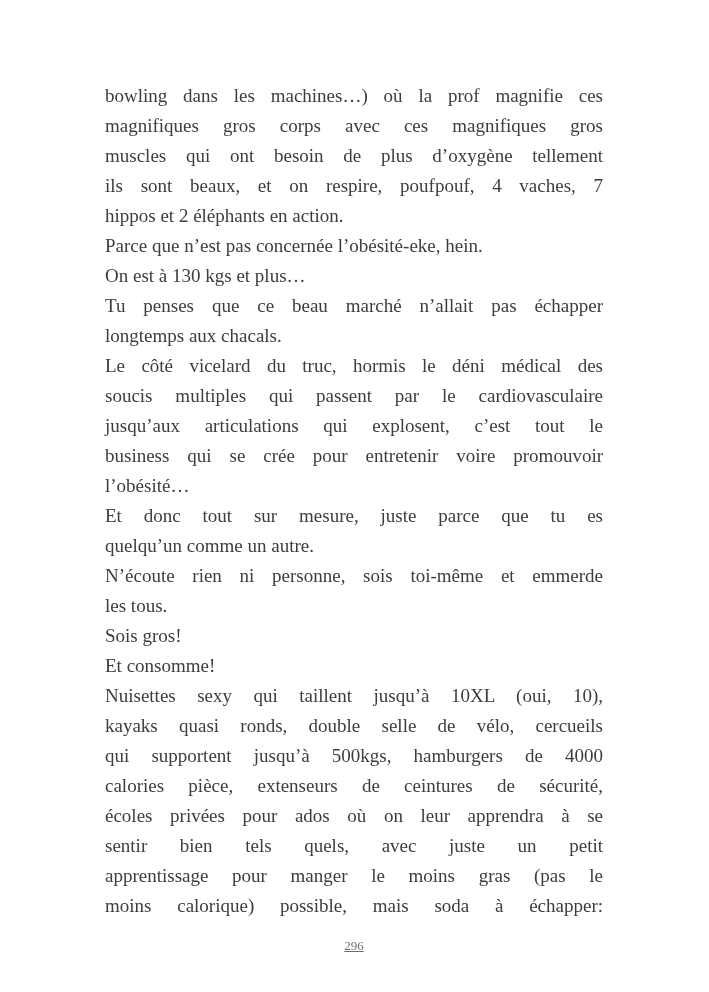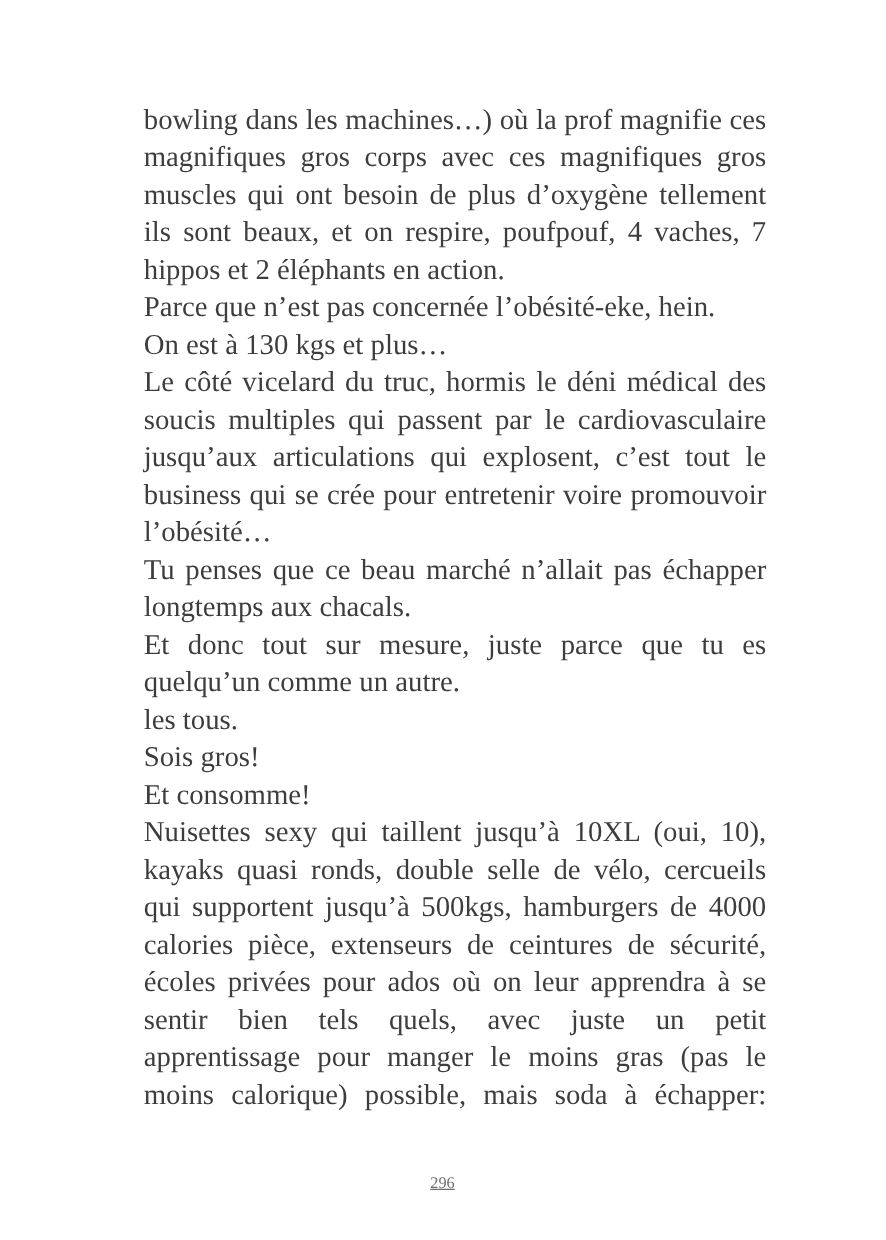--- a/index.html
+++ b/index.html
@@ -22,10 +22,10 @@
   }
   .text-block {
     position: absolute;
-    left: 115px;
+    left: 105px;
     top: 81px;
     width: 498px;
-    font-size: 23px;
+    font-size: 19px;
     line-height: 30px;
     color: var(--text-color);
   }

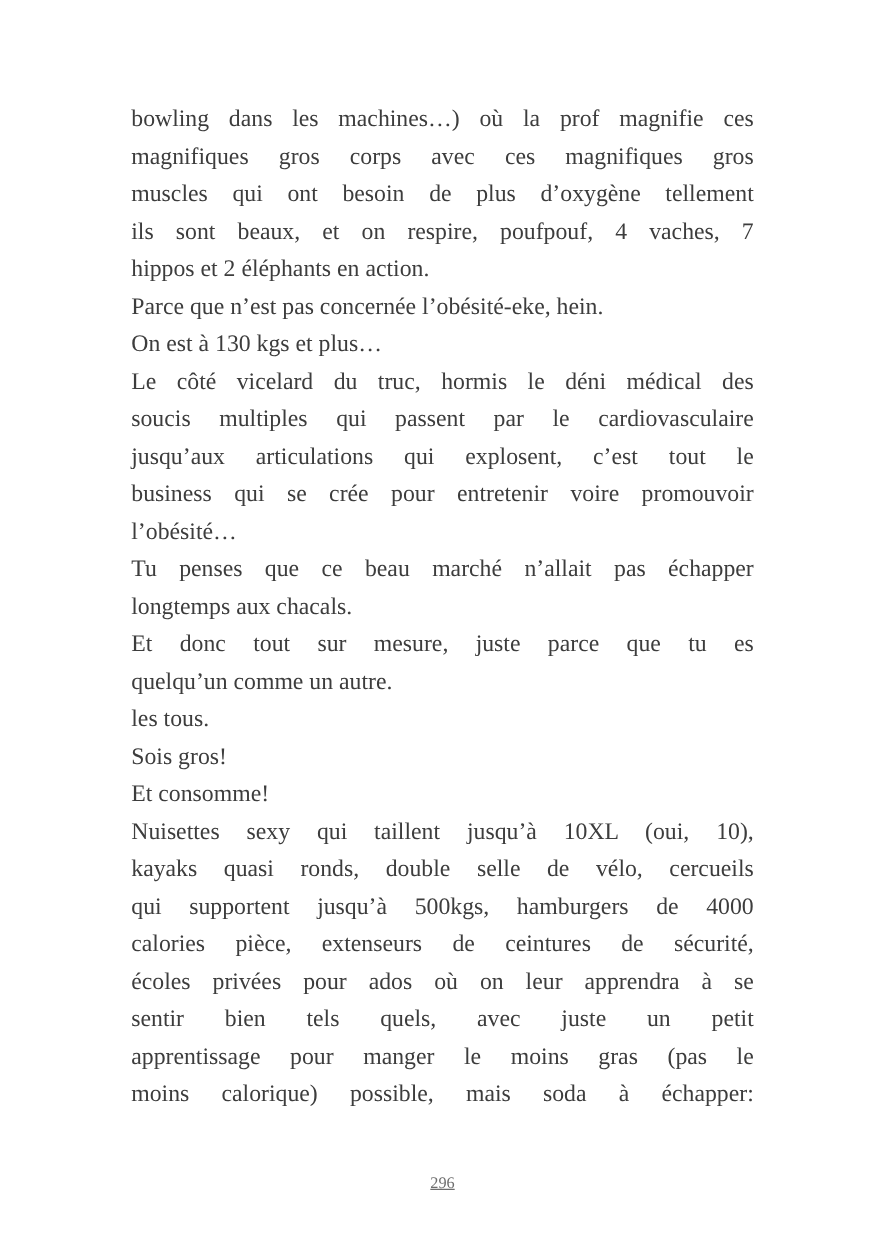--- a/index.html
+++ b/index.html
@@ -72,15 +72,15 @@
         <div class="line">On est à 130 kgs et plus…</div>
       </div>
       <div class="para">
+        <div class="line just">Tu penses que ce beau marché n’allait pas échapper</div>
+        <div class="line">longtemps aux chacals.</div>
+      </div>
+      <div class="para">
         <div class="line just">Le côté vicelard du truc, hormis le déni médical des</div>
         <div class="line just">soucis multiples qui passent par le cardiovasculaire</div>
         <div class="line just">jusqu’aux articulations qui explosent, c’est tout le</div>
         <div class="line just">business qui se crée pour entretenir voire promouvoir</div>
         <div class="line">l’obésité…</div>
-      </div>
-      <div class="para">
-        <div class="line just">Tu penses que ce beau marché n’allait pas échapper</div>
-        <div class="line">longtemps aux chacals.</div>
       </div>
       <div class="para">
         <div class="line just">Et donc tout sur mesure, juste parce que tu es</div>

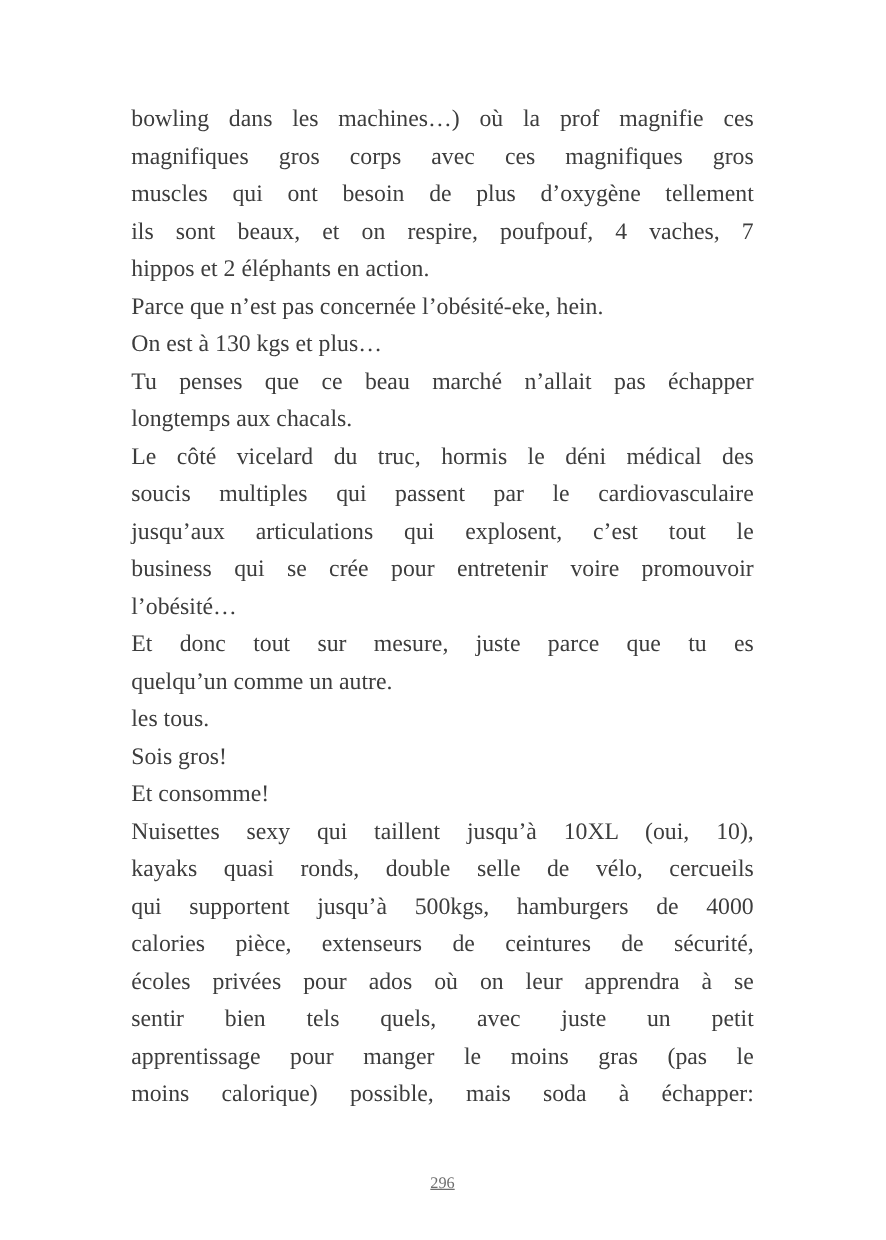--- a/index.html
+++ b/index.html
@@ -87,6 +87,7 @@
         <div class="line">quelqu’un comme un autre.</div>
       </div>
       <div class="para">
+        <div class="line just">N’écoute rien ni personne, sois toi-même et emmerde</div>
         <div class="line">les tous.</div>
       </div>
       <div class="para">

